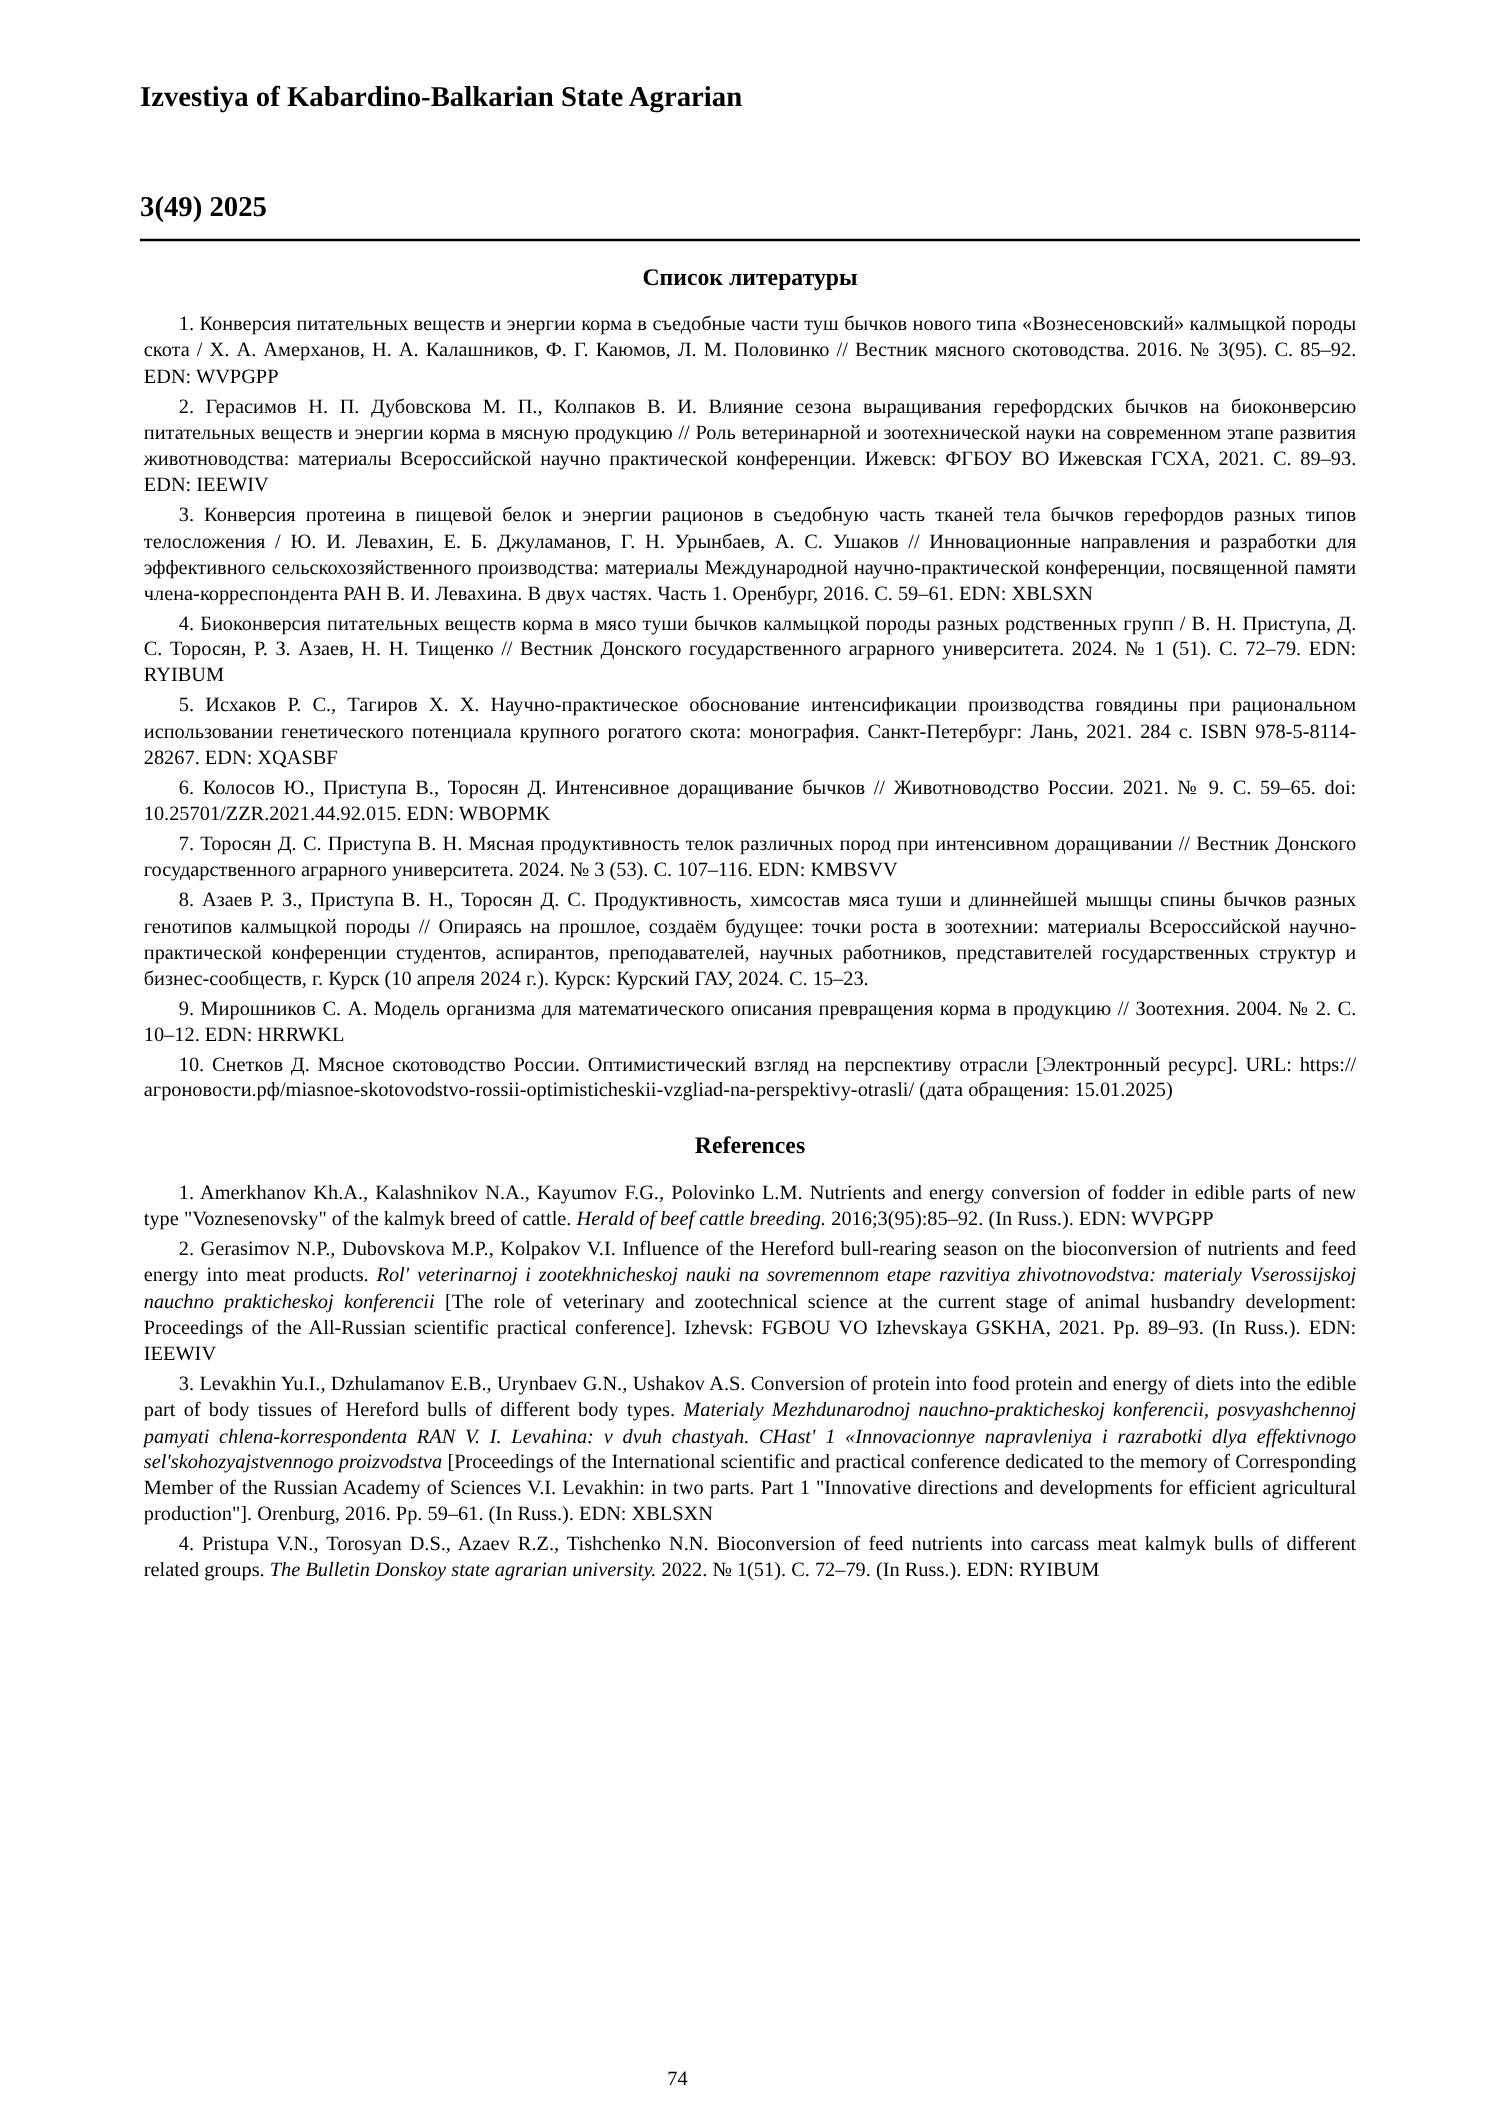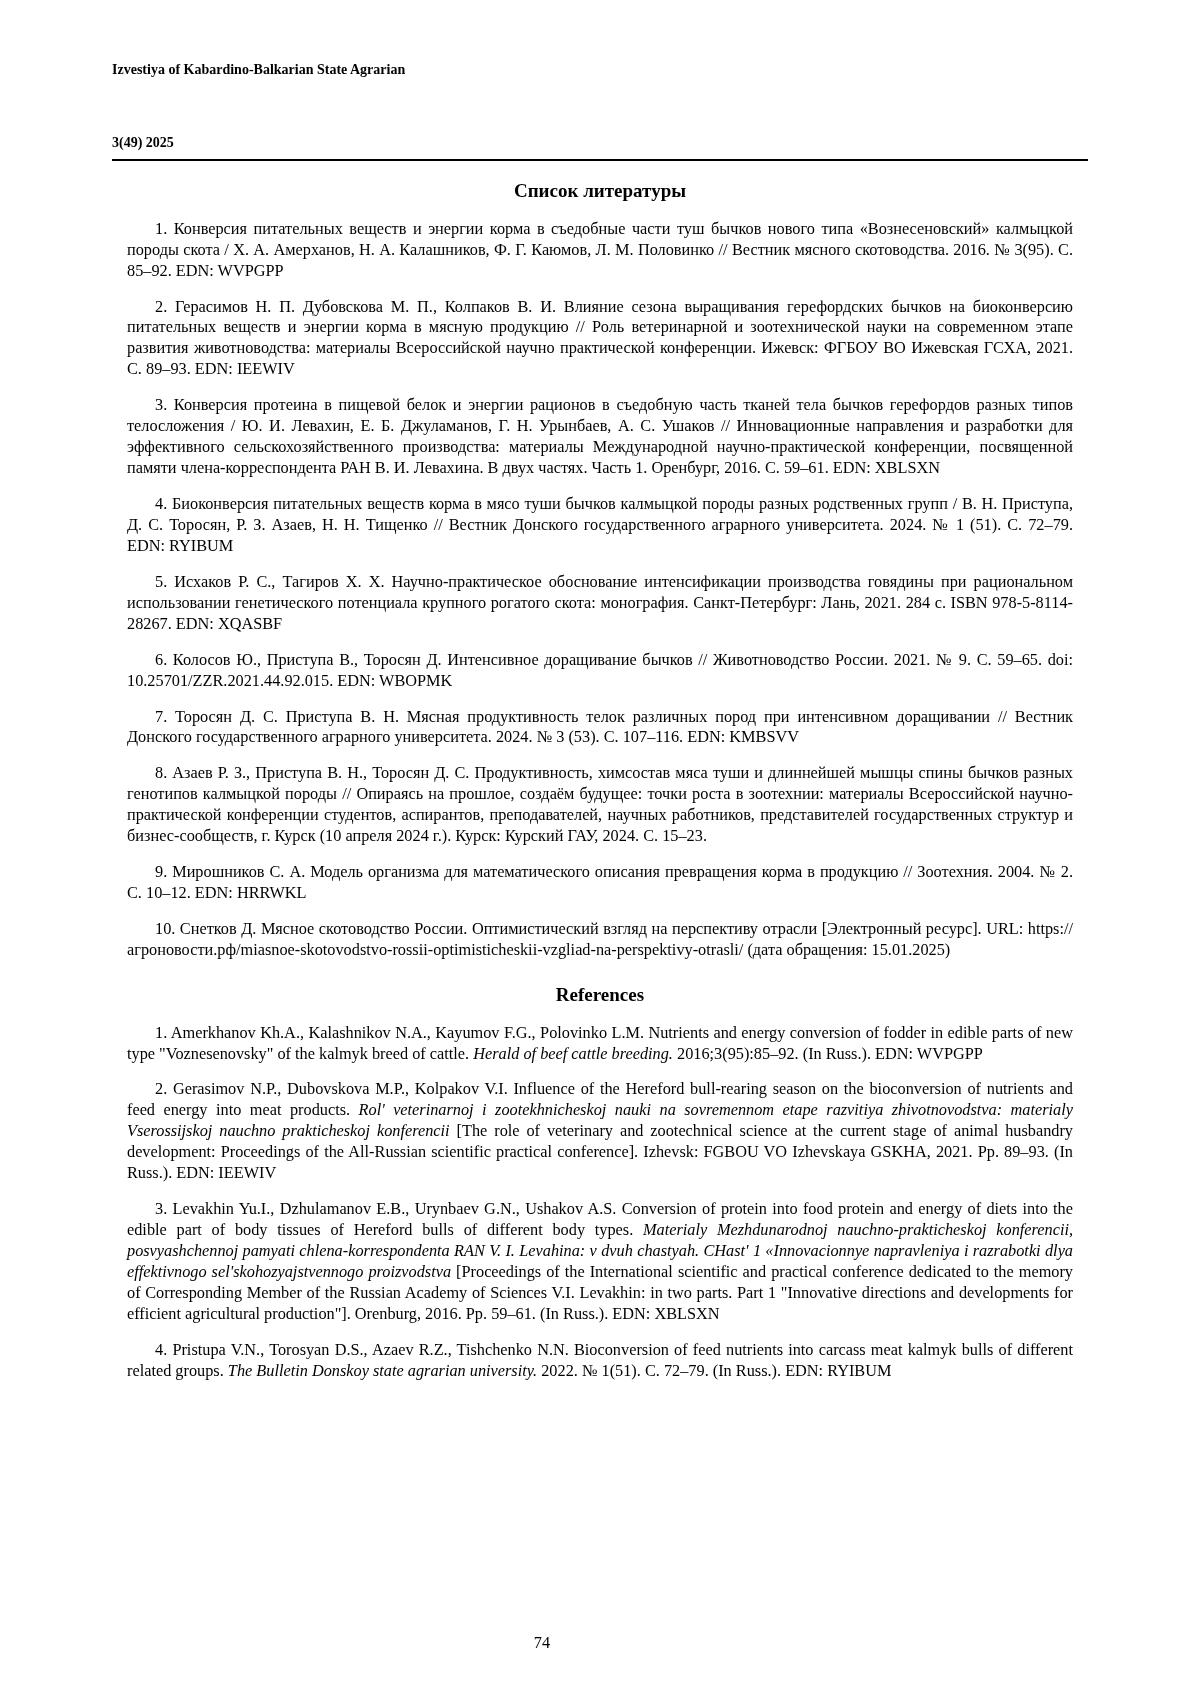--- a/index.html
+++ b/index.html
@@ -25,7 +25,7 @@
     position: relative;
     font-family: "Liberation Serif", serif;
     font-weight: bold;
-    font-size: 14px;
+    font-size: 23px;
     line-height: 1.75;
   }
   .runhead .line {

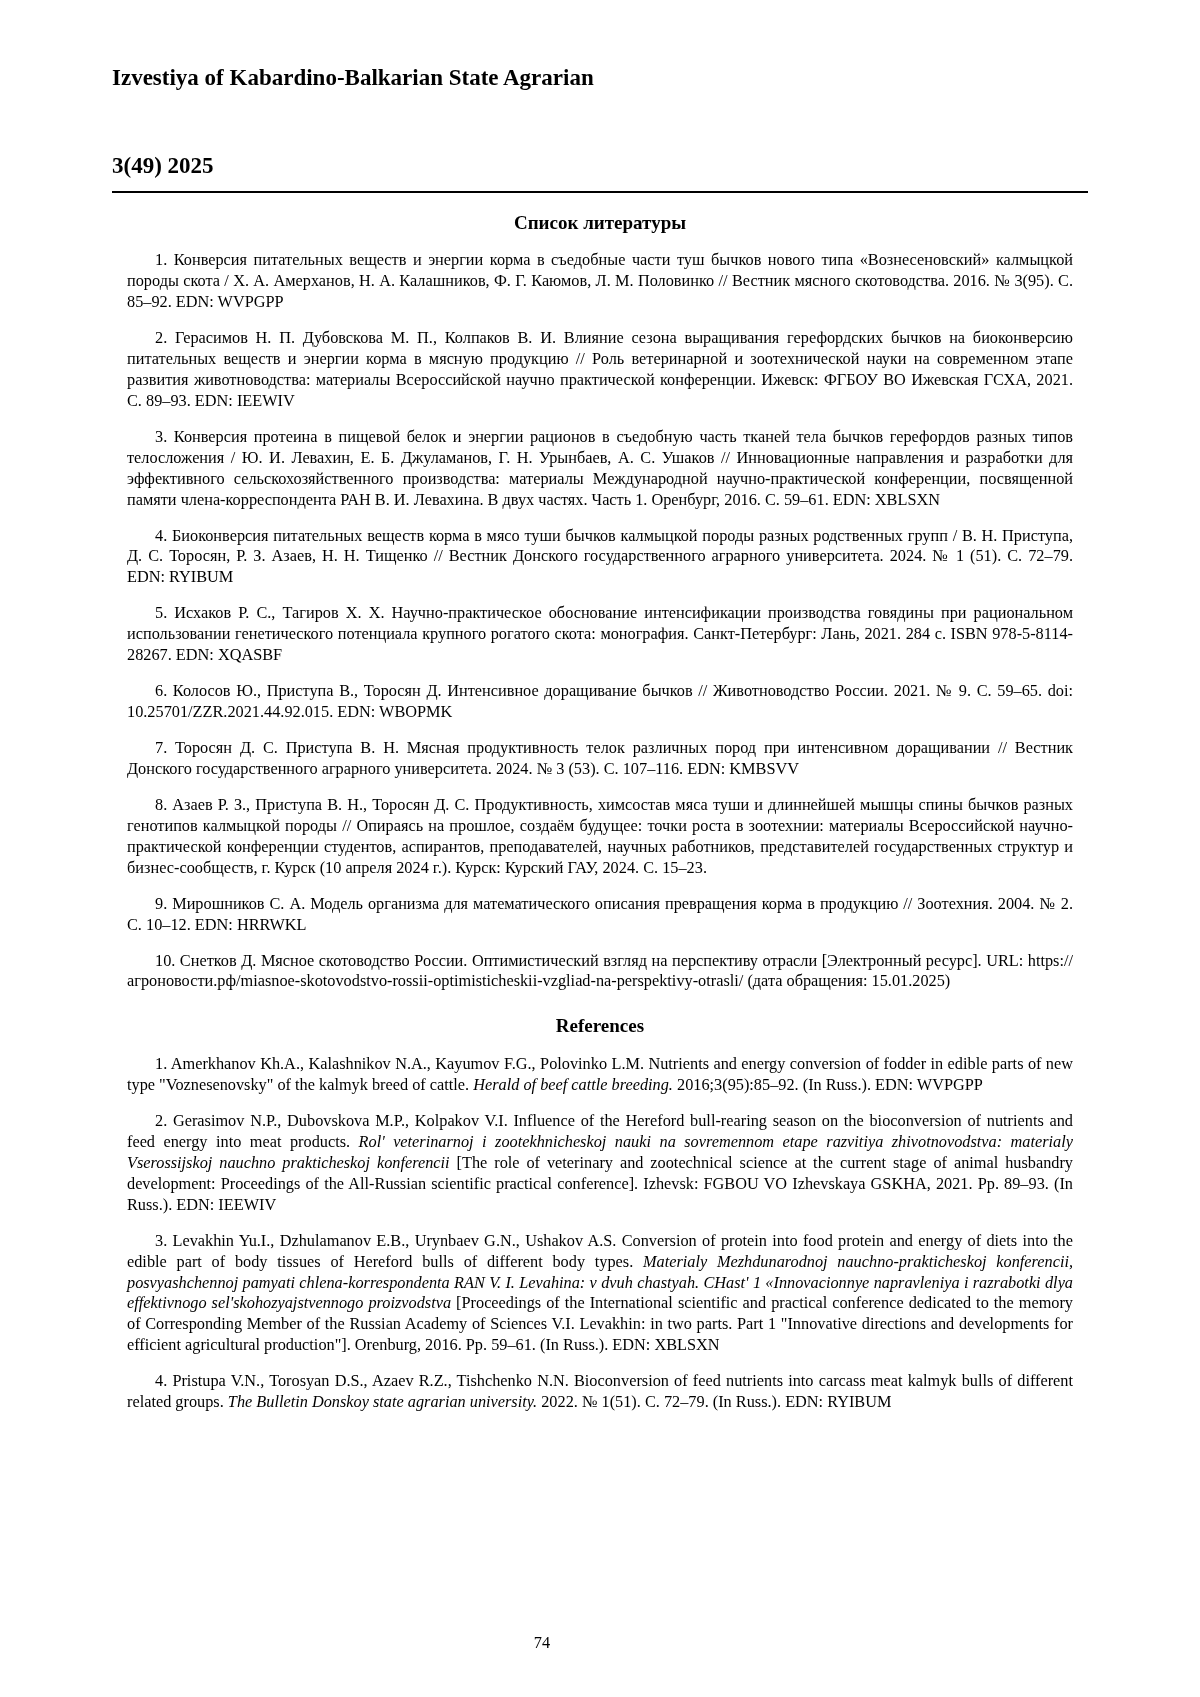--- a/index.html
+++ b/index.html
@@ -59,7 +59,7 @@
   }
   
   p.ref {
-    margin: 15px;
+    margin: 3px;
     font-size: 16.3px;
     line-height: 1.285;
     text-align: justify;

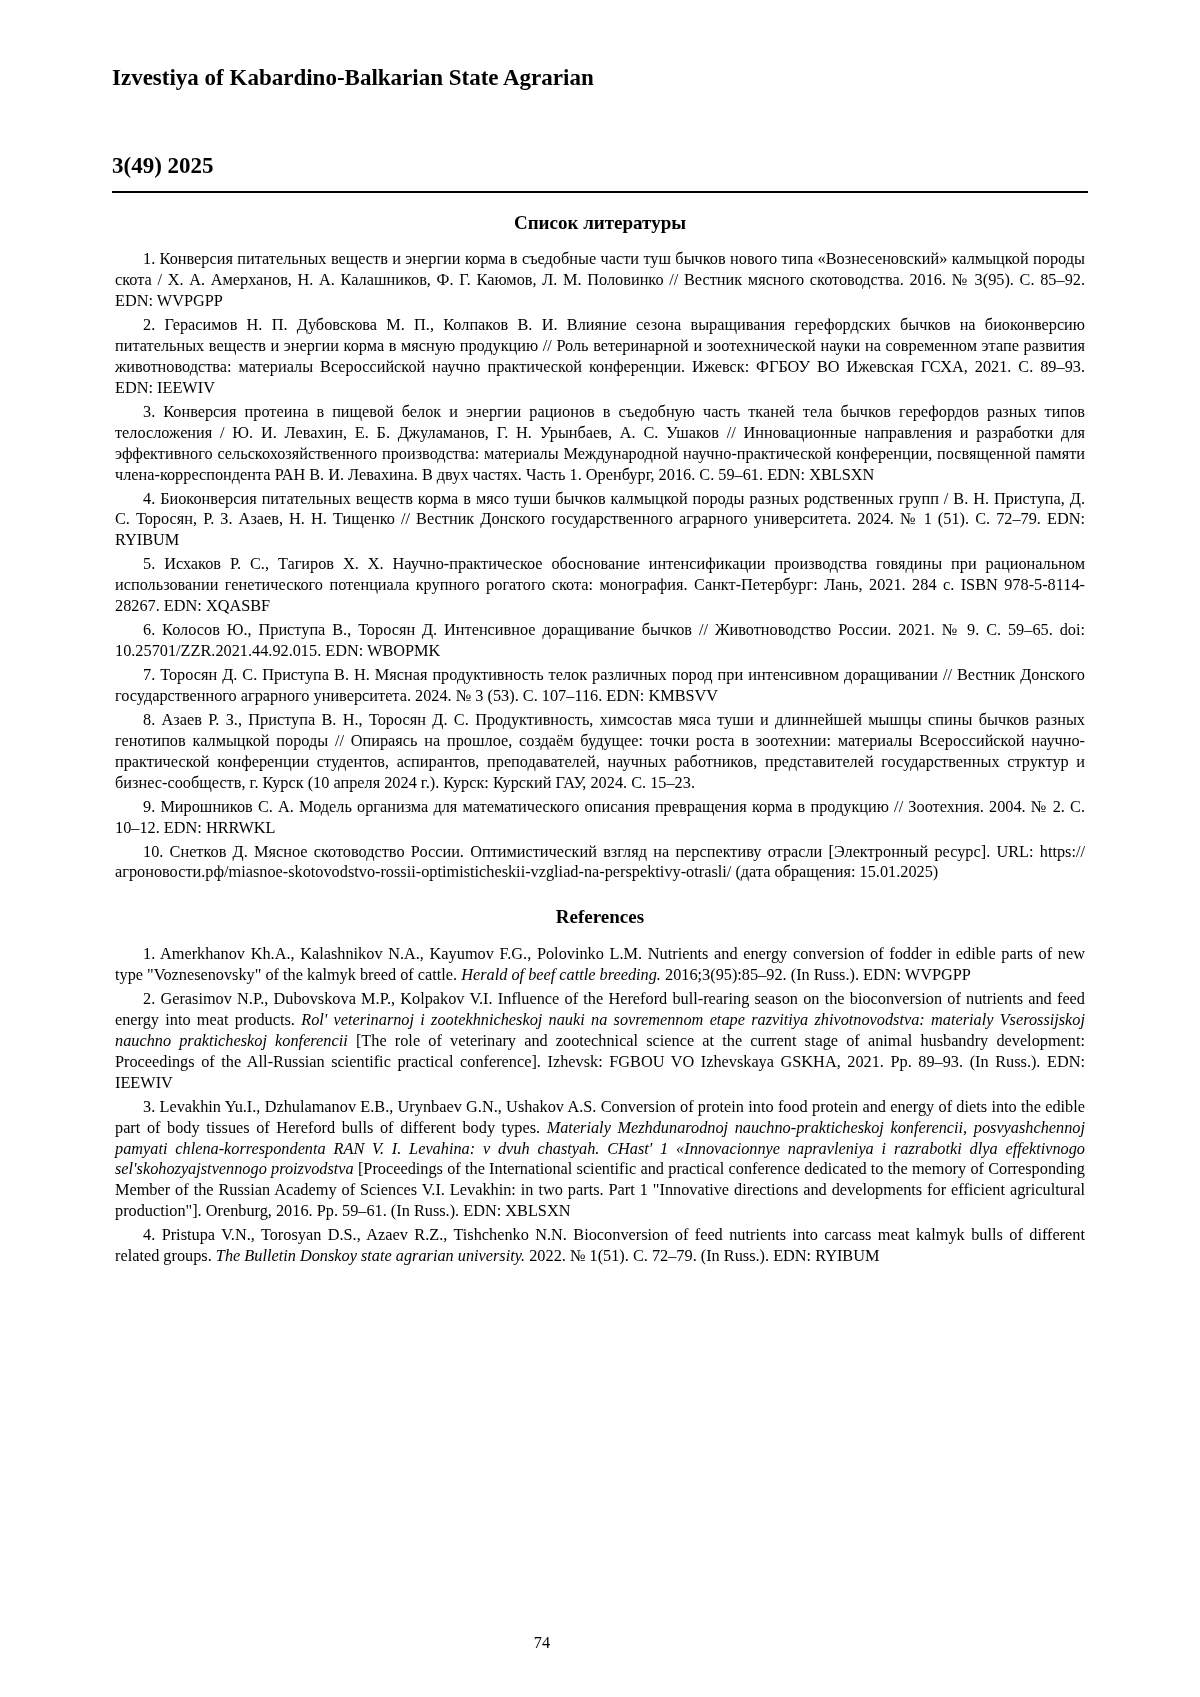--- a/index.html
+++ b/index.html
@@ -72,7 +72,7 @@
   
   .folio {
     position: absolute;
-    bottom: 44px;
+    bottom: 24px;
     left: 0;
     width: 1084px;
     text-align: center;

